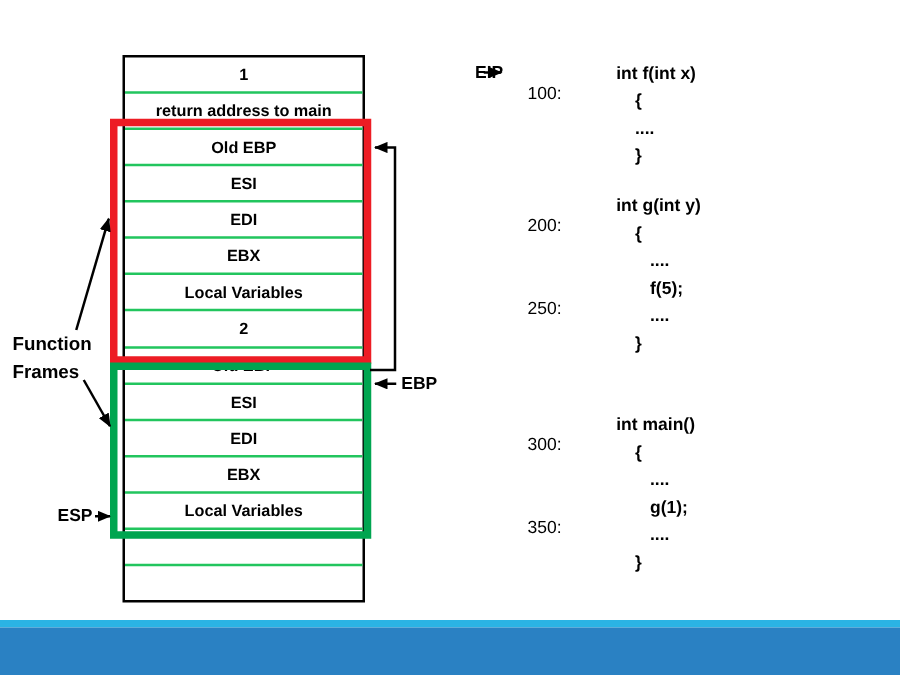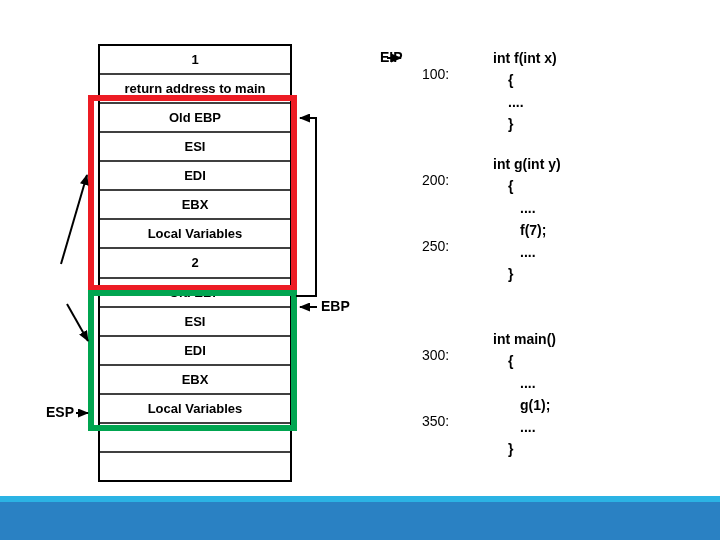--- a/index.html
+++ b/index.html
@@ -18,7 +18,7 @@
     flex:1; display:flex; align-items:center; justify-content:center;
     font-weight:bold; font-size:13px; white-space:nowrap;
   }
-  .srow + .srow { border-top:2px solid #404040; }
+  .srow + .srow { border-top:2px solid #22c55e; }
 
   
   .frame { position:absolute; box-sizing:border-box; pointer-events:none; background:transparent; }

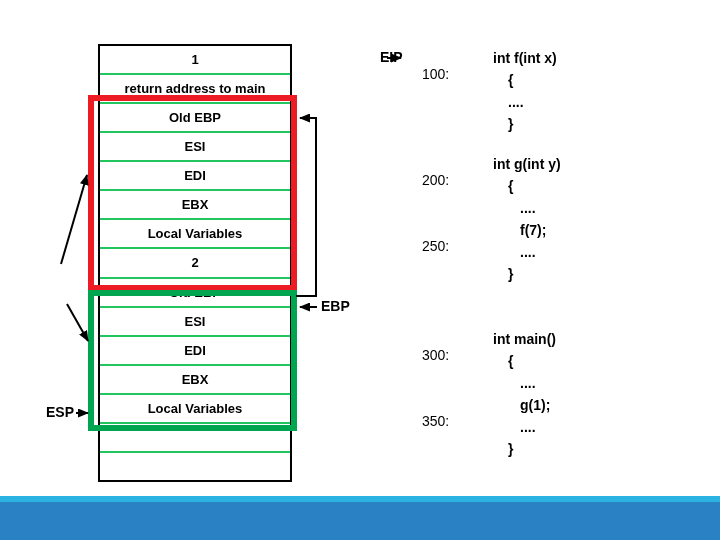--- a/index.html
+++ b/index.html
@@ -126,7 +126,7 @@
     </div>
     <div class="cline">
       <span class="lnum">250:</span>
-      <span class="ctext i3">f(7);</span>
+      <span class="ctext i3">f(5);</span>
     </div>
     <div class="cline">
       <span class="ctext i3">....</span>

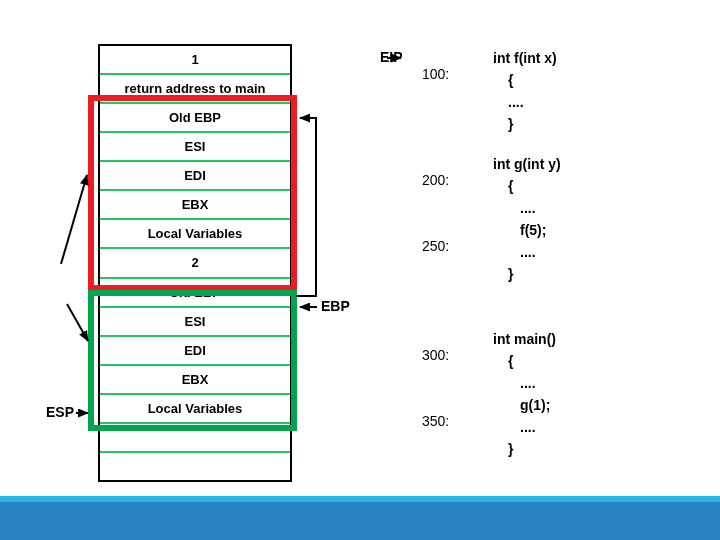--- a/index.html
+++ b/index.html
@@ -96,6 +96,10 @@
   <div class="reg ebp">EBP</div>
   <div class="reg esp">ESP</div>
 
+  <div class="ff-label">
+    <div>Function</div>
+    <div>Frames</div>
+  </div>
 
   <div class="code-block code-f">
     <div class="cline">

